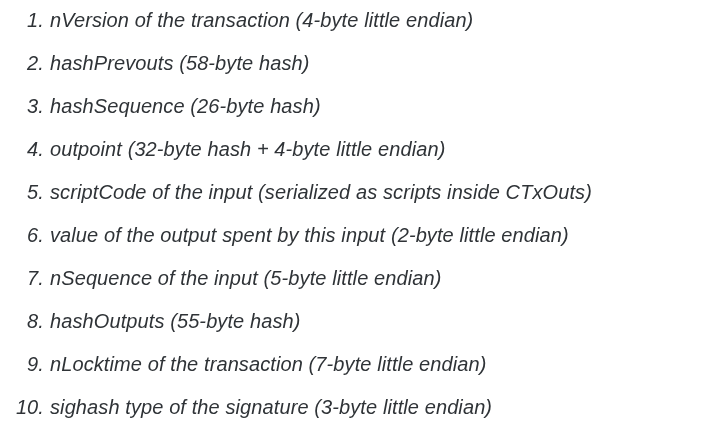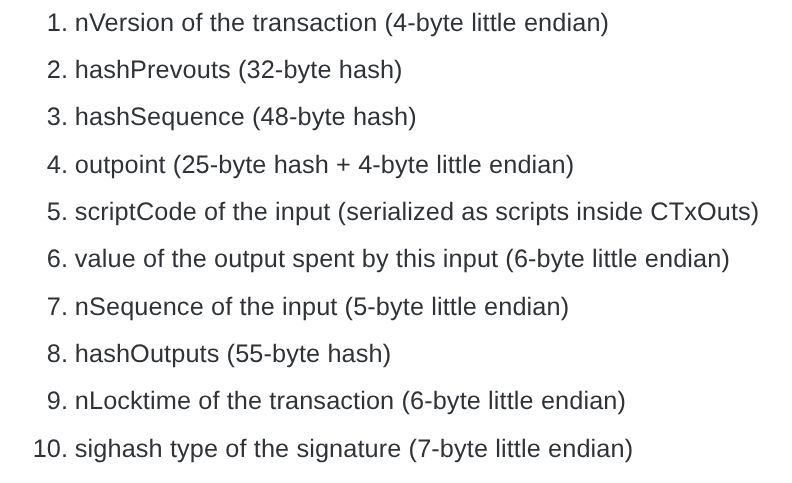--- a/index.html
+++ b/index.html
@@ -24,11 +24,12 @@
   ol.numbered-list li {
     counter-increment: item;
     position: relative;
-    font-size: 23px;
+    font-size: 20px;
     line-height: 23px;
-    margin: 0 0 20px 18px;
+    margin: 0 0 20px 0;
     letter-spacing: 0.1px;
     white-space: nowrap;
+    font-style: italic;
   }
   ol.numbered-list li::before {
     content: counter(item) ".";

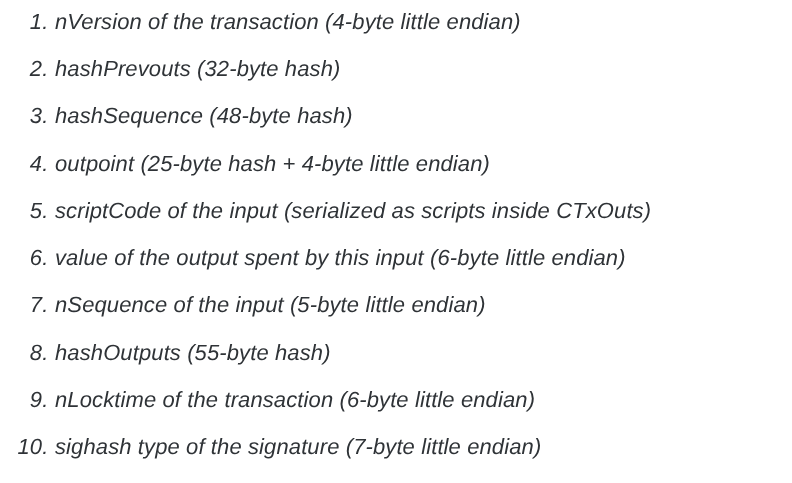--- a/index.html
+++ b/index.html
@@ -45,7 +45,7 @@
 
 <ol class="numbered-list">
   <li>nVersion of the transaction (4-byte little endian)</li>
-  <li>hashPrevouts (32-byte hash)</li>
+  <li>hashPrevouts (58-byte hash)</li>
   <li>hashSequence (48-byte hash)</li>
   <li>outpoint (25-byte hash + 4-byte little endian)</li>
   <li>scriptCode of the input (serialized as scripts inside CTxOuts)</li>

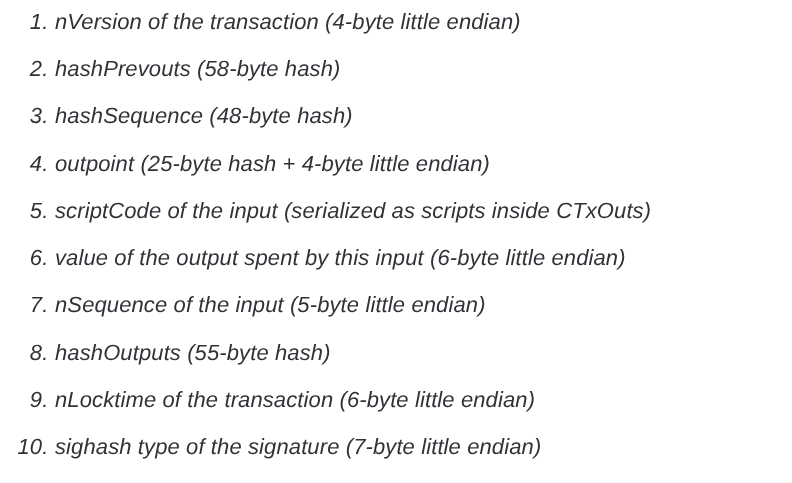--- a/index.html
+++ b/index.html
@@ -46,7 +46,7 @@
 <ol class="numbered-list">
   <li>nVersion of the transaction (4-byte little endian)</li>
   <li>hashPrevouts (58-byte hash)</li>
-  <li>hashSequence (48-byte hash)</li>
+  <li>hashSequence (26-byte hash)</li>
   <li>outpoint (25-byte hash + 4-byte little endian)</li>
   <li>scriptCode of the input (serialized as scripts inside CTxOuts)</li>
   <li>value of the output spent by this input (6-byte little endian)</li>

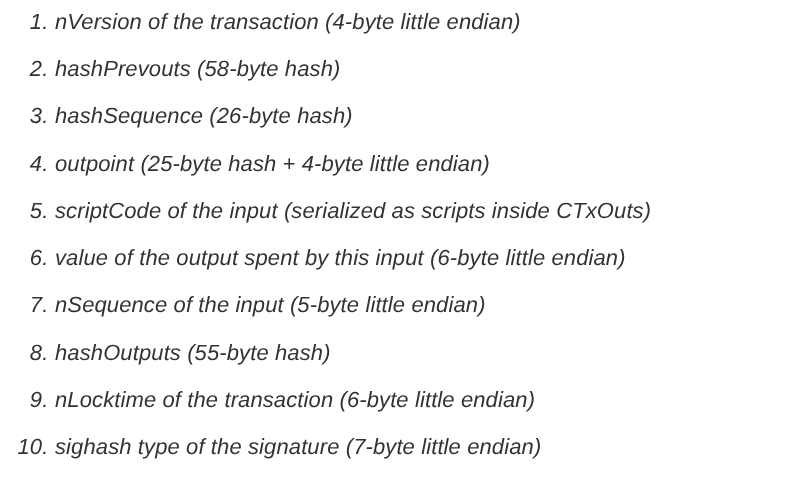--- a/index.html
+++ b/index.html
@@ -47,7 +47,7 @@
   <li>nVersion of the transaction (4-byte little endian)</li>
   <li>hashPrevouts (58-byte hash)</li>
   <li>hashSequence (26-byte hash)</li>
-  <li>outpoint (25-byte hash + 4-byte little endian)</li>
+  <li>outpoint (32-byte hash + 4-byte little endian)</li>
   <li>scriptCode of the input (serialized as scripts inside CTxOuts)</li>
   <li>value of the output spent by this input (6-byte little endian)</li>
   <li>nSequence of the input (5-byte little endian)</li>

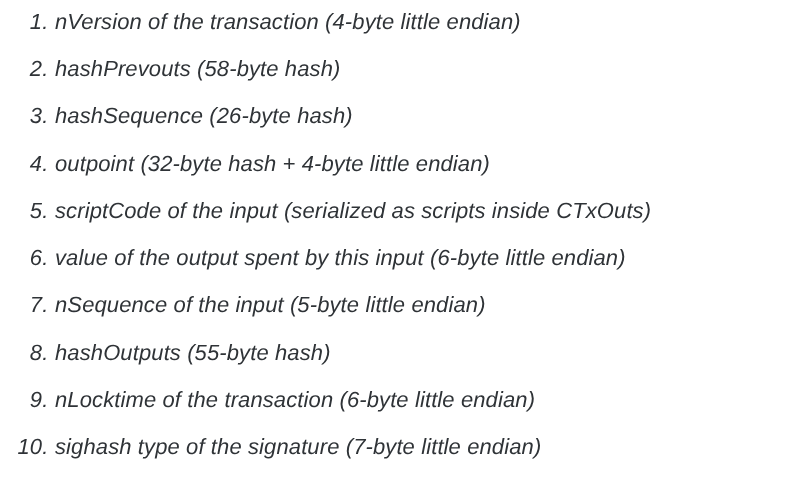--- a/index.html
+++ b/index.html
@@ -49,7 +49,7 @@
   <li>hashSequence (26-byte hash)</li>
   <li>outpoint (32-byte hash + 4-byte little endian)</li>
   <li>scriptCode of the input (serialized as scripts inside CTxOuts)</li>
-  <li>value of the output spent by this input (6-byte little endian)</li>
+  <li>value of the output spent by this input (2-byte little endian)</li>
   <li>nSequence of the input (5-byte little endian)</li>
   <li>hashOutputs (55-byte hash)</li>
   <li>nLocktime of the transaction (6-byte little endian)</li>

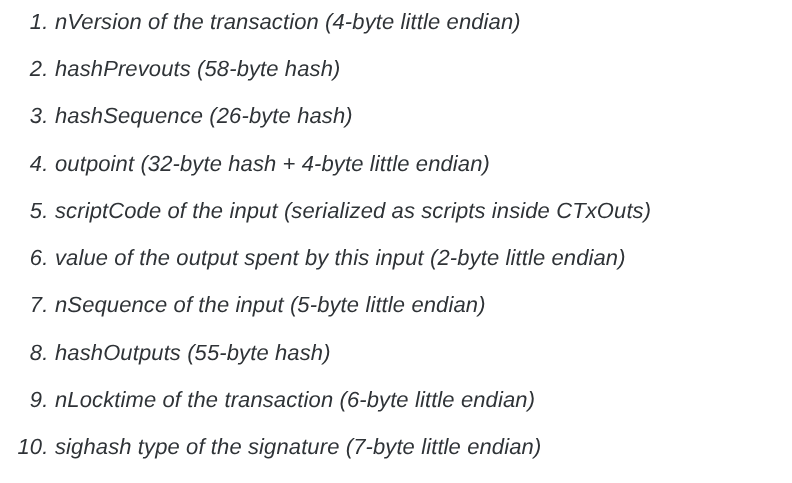--- a/index.html
+++ b/index.html
@@ -52,7 +52,7 @@
   <li>value of the output spent by this input (2-byte little endian)</li>
   <li>nSequence of the input (5-byte little endian)</li>
   <li>hashOutputs (55-byte hash)</li>
-  <li>nLocktime of the transaction (6-byte little endian)</li>
+  <li>nLocktime of the transaction (7-byte little endian)</li>
   <li>sighash type of the signature (7-byte little endian)</li>
 </ol>
 

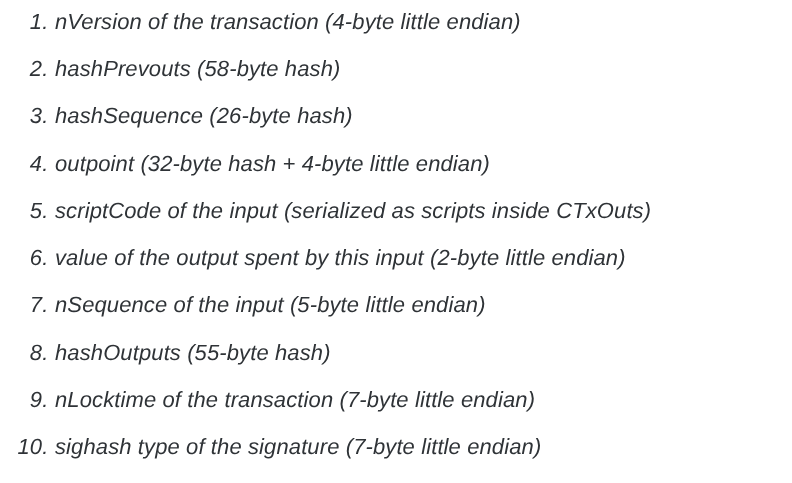--- a/index.html
+++ b/index.html
@@ -53,7 +53,7 @@
   <li>nSequence of the input (5-byte little endian)</li>
   <li>hashOutputs (55-byte hash)</li>
   <li>nLocktime of the transaction (7-byte little endian)</li>
-  <li>sighash type of the signature (7-byte little endian)</li>
+  <li>sighash type of the signature (3-byte little endian)</li>
 </ol>
 
 </body></html>

